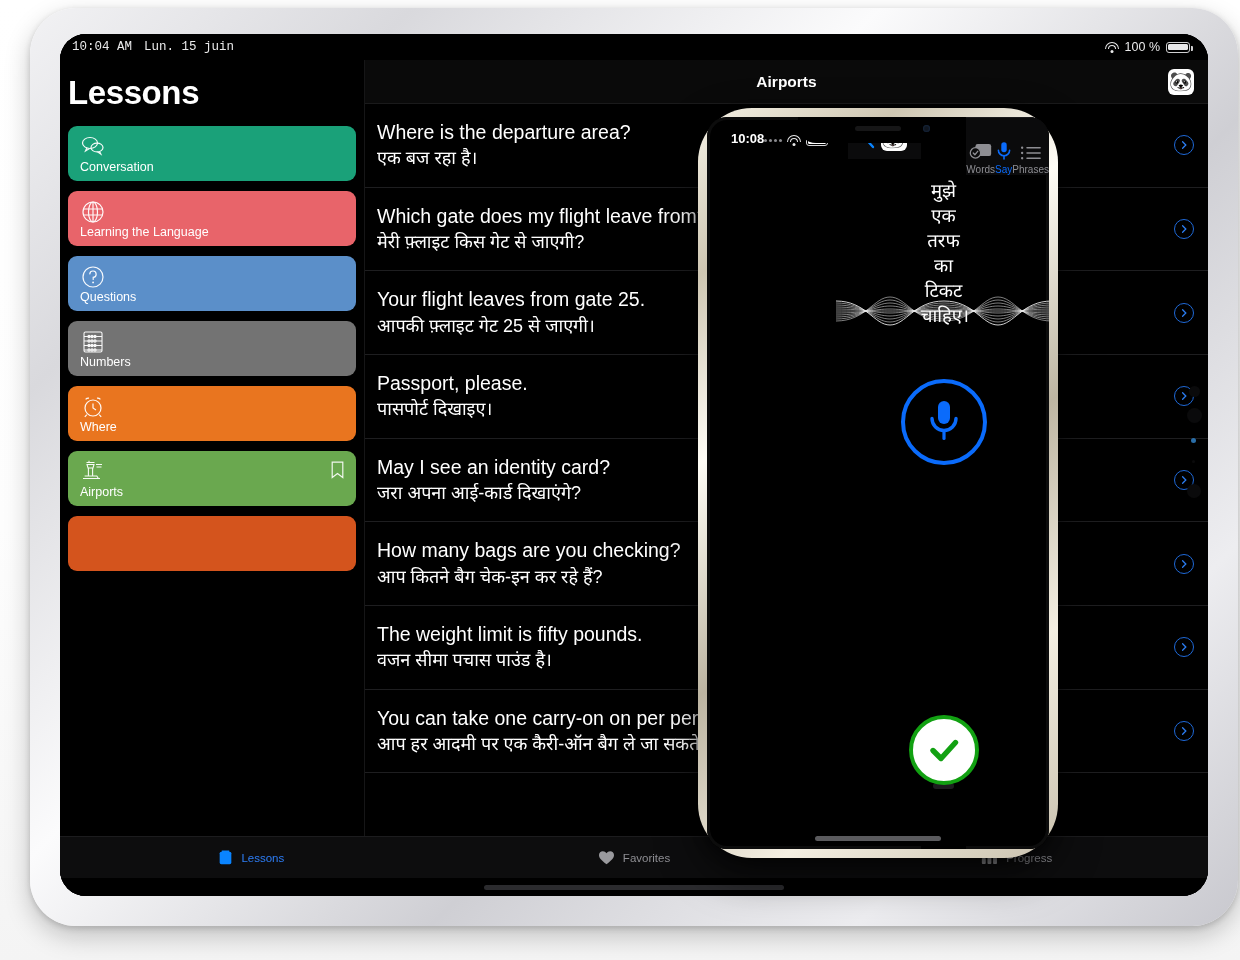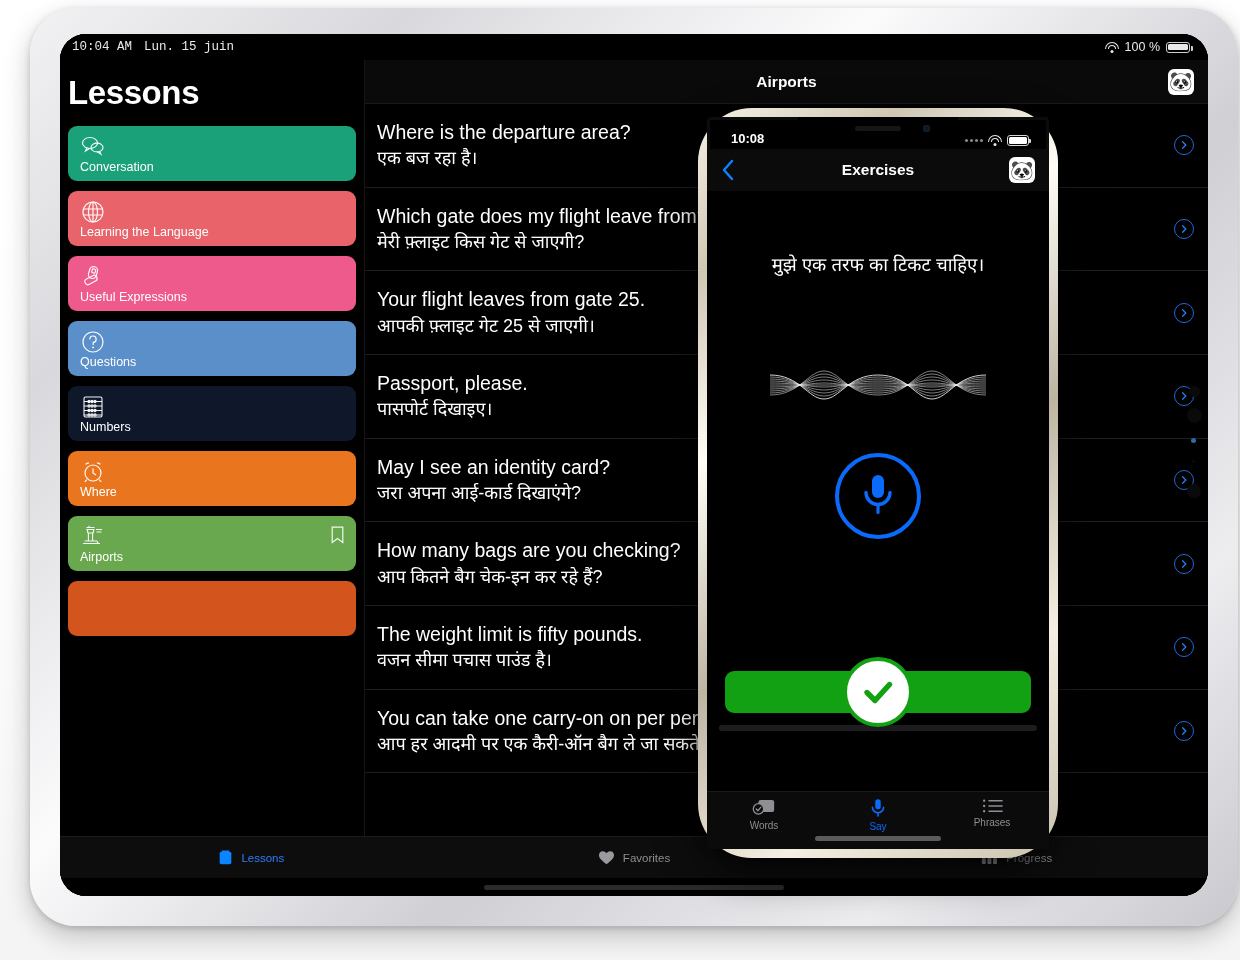--- a/index.html
+++ b/index.html
@@ -130,9 +130,9 @@
   }
   #iphone-inner {
     position:relative; width:100%; height:100%;
-    border-radius:4px; background:#000; overflow:hidden;
+    border-radius:20px; background:#000; overflow:hidden;
     box-shadow: inset 0 0 0 3px #0c0c0c;
-    display:flex; flex-direction:column;
+    display:flex; flex-direction:row;
   }
   #notch { position:absolute; left:50%; transform:translateX(-50%); top:0;
            width:160px; height:26px; background:#000; border-radius:0 0 18px 18px; z-index:6; }

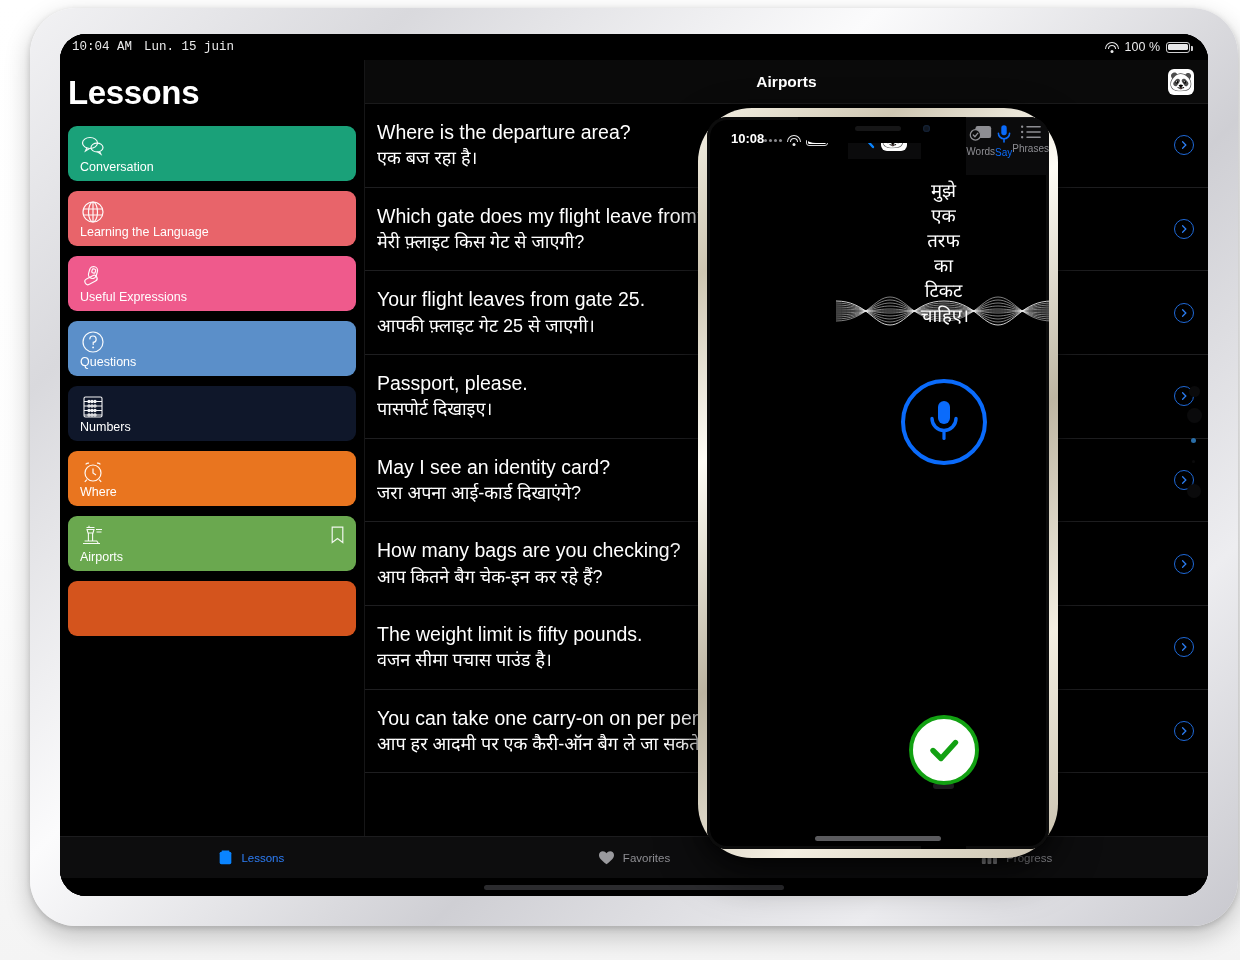--- a/index.html
+++ b/index.html
@@ -175,7 +175,7 @@
   #scrub { position:absolute; left:12px; right:12px; bottom:60px; height:6px;
            border-radius:3px; background:#1d1d1f; }
   #iphone-tabbar { height:58px; flex:0 0 58px; background:#0b0b0c; border-top:1px solid #1a1a1c;
-                   display:flex; align-items:flex-start; padding-top:6px; }
+                   display:flex; align-items:flex-end; padding-top:6px; }
   .ph-tab { flex:1; display:flex; flex-direction:column; align-items:center; gap:3px;
             color:#8e8e93; font-size:10px; }
   .ph-tab.active { color:#0a6bfb; }

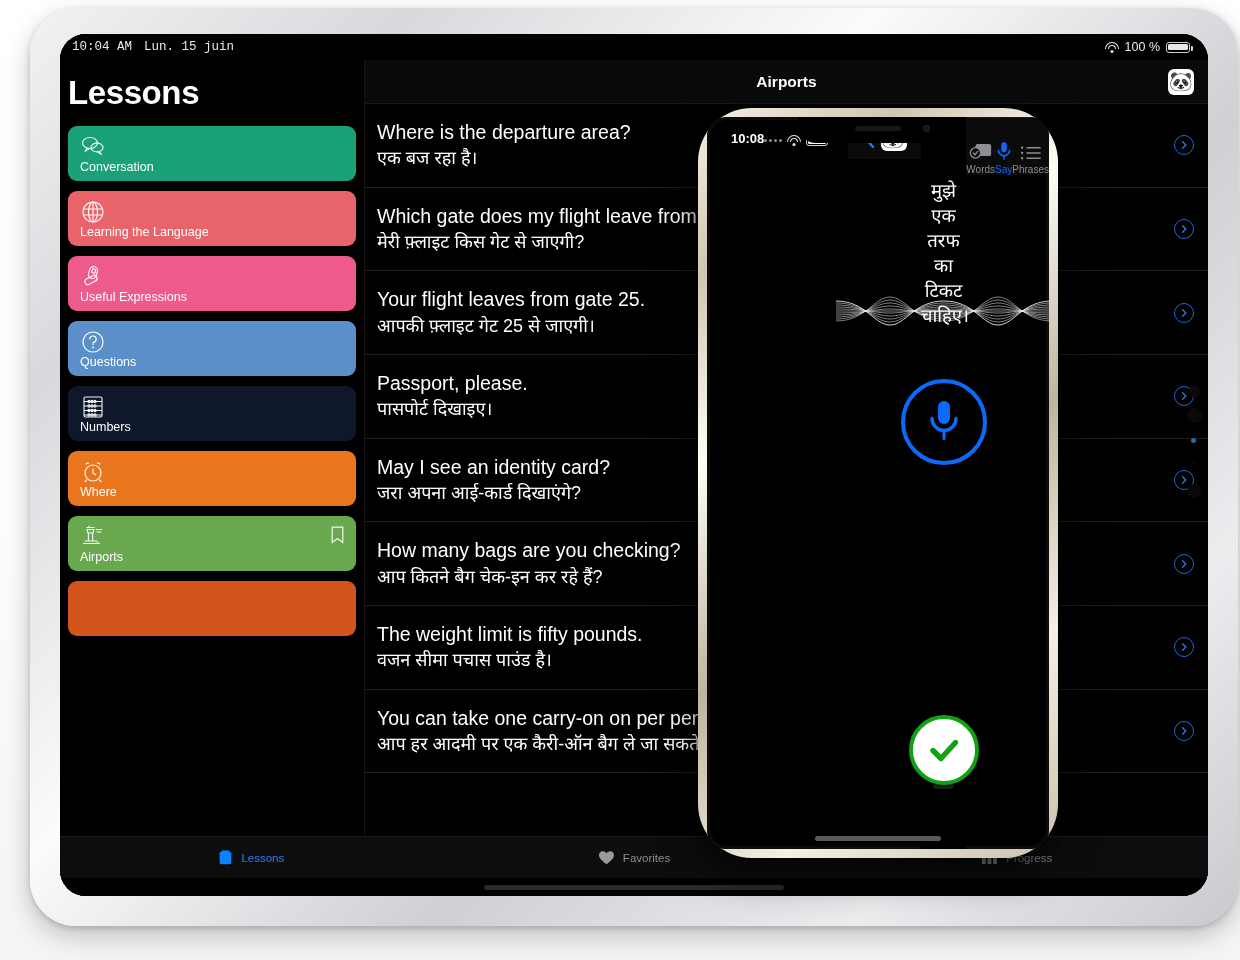--- a/index.html
+++ b/index.html
@@ -240,16 +240,6 @@
                 <span class="lc-label">Learning the Language</span>
               </div>
 
-              <div class="lesson-card" style="background:#ef5a8c">
-                <span class="lc-icon">
-                  <svg class="icon-svg" viewBox="0 0 26 26" width="26" height="26" fill="none" stroke="#fff" stroke-width="1.2">
-                    <rect x="9" y="2.5" width="8" height="12" rx="4" transform="rotate(16 13 8.5)"></rect>
-                    <rect x="12" y="5" width="3.5" height="4" rx="1" transform="rotate(16 13.7 7)"></rect>
-                    <rect x="4.5" y="13" width="13" height="6" rx="3" transform="rotate(-28 11 16)"></rect>
-                  </svg>
-                </span>
-                <span class="lc-label">Useful Expressions</span>
-              </div>
 
 
               <div class="lesson-card" style="background:#5b8fc9">

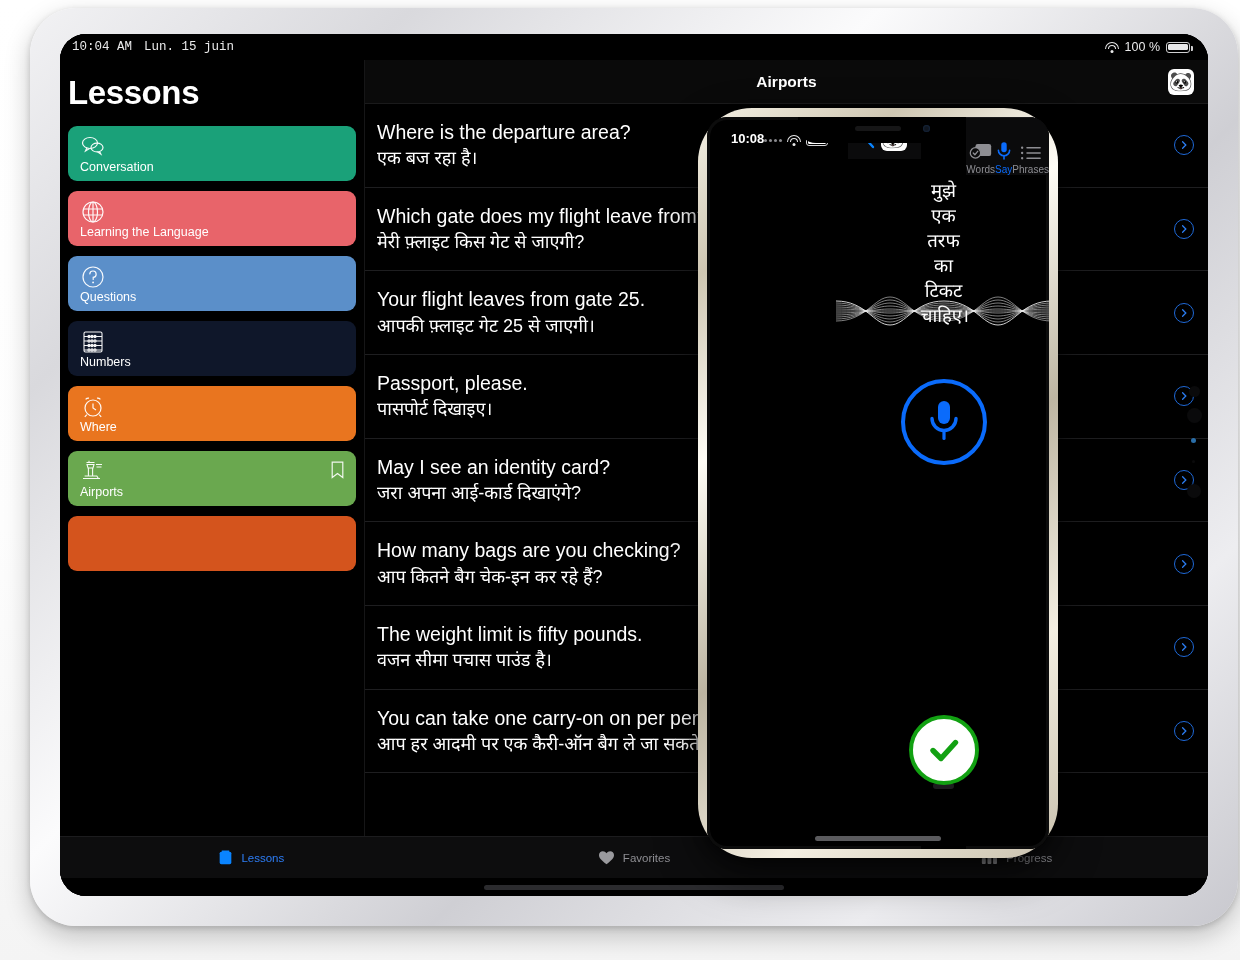--- a/index.html
+++ b/index.html
@@ -253,7 +253,7 @@
                 <span class="lc-label">Questions</span>
               </div>
 
-              <div class="lesson-card" style="background:#0f172a">
+              <div class="lesson-card" style="background:#737373">
                 <span class="lc-icon">
                   <svg class="icon-svg" viewBox="0 0 26 26" width="26" height="26" fill="none" stroke="#fff" stroke-width="1.1">
                     <rect x="4" y="3" width="18" height="20" rx="1.5"></rect>

